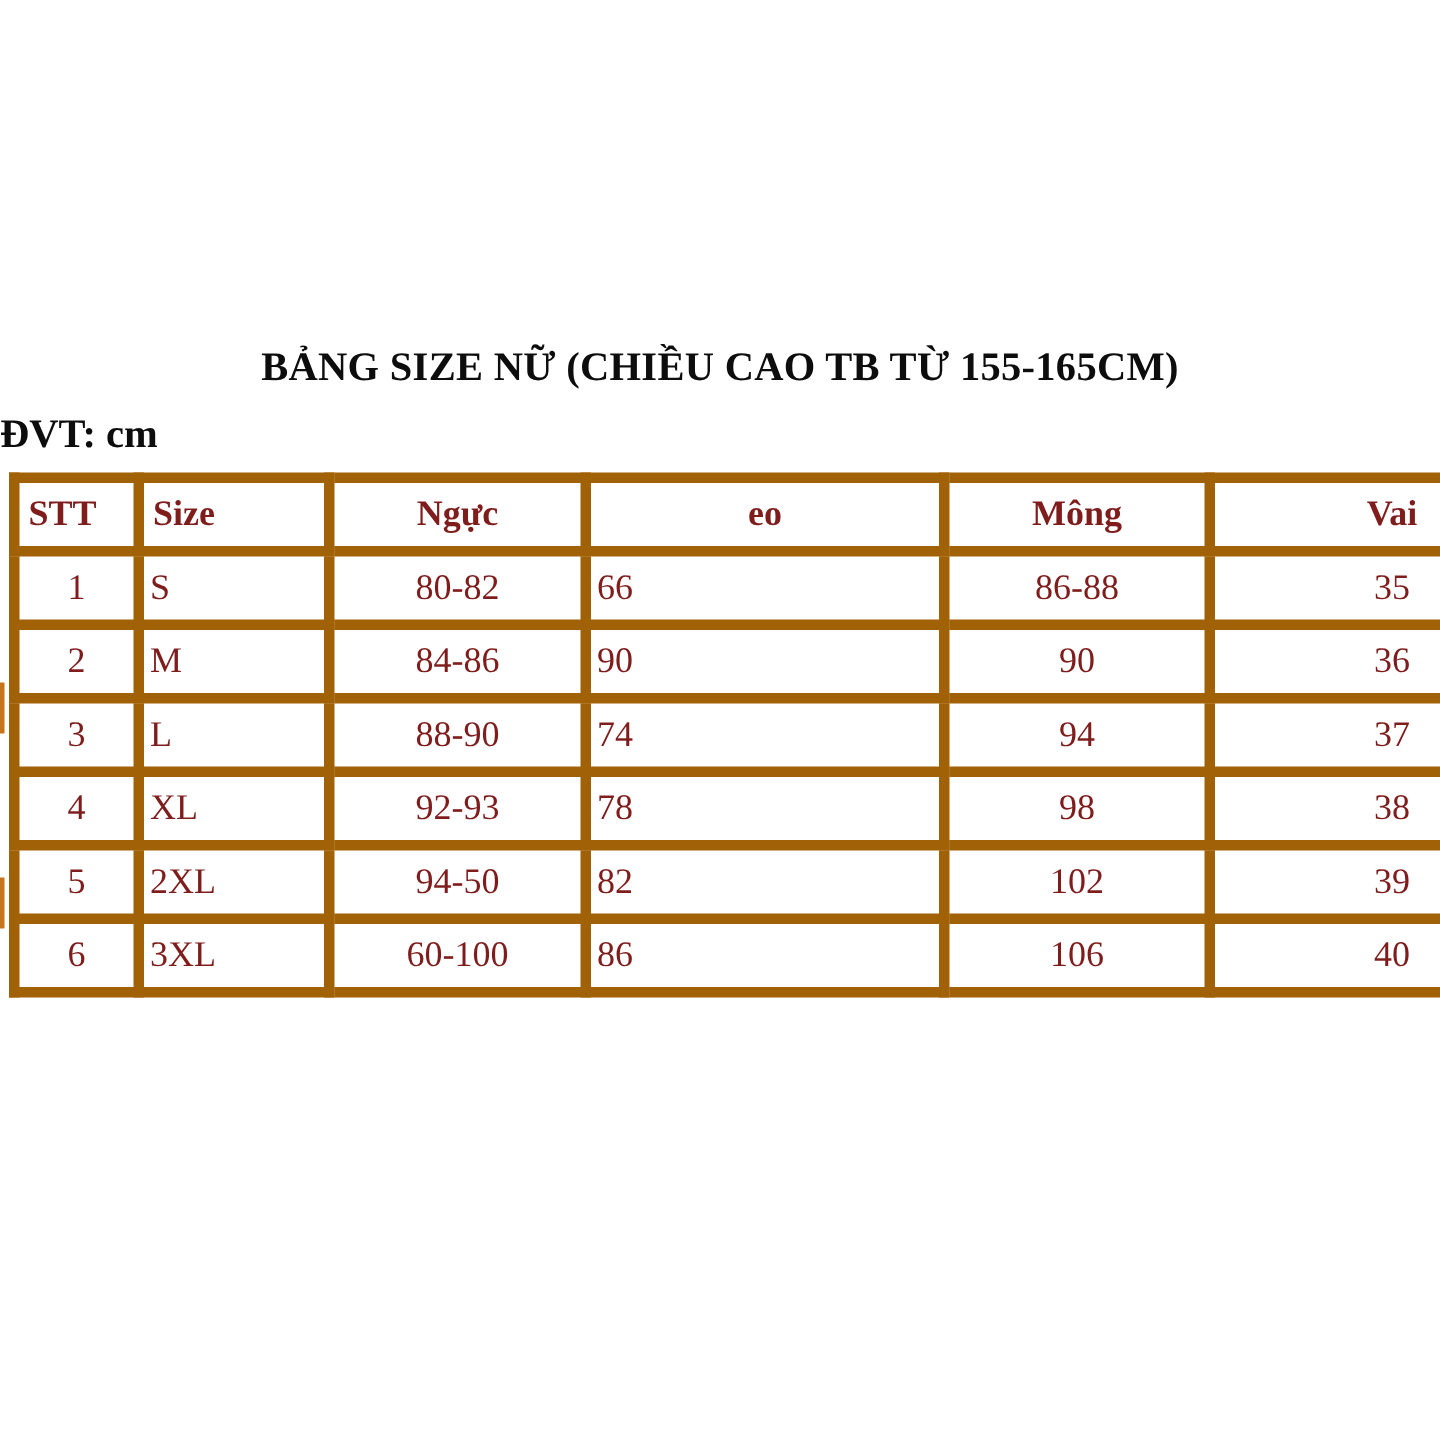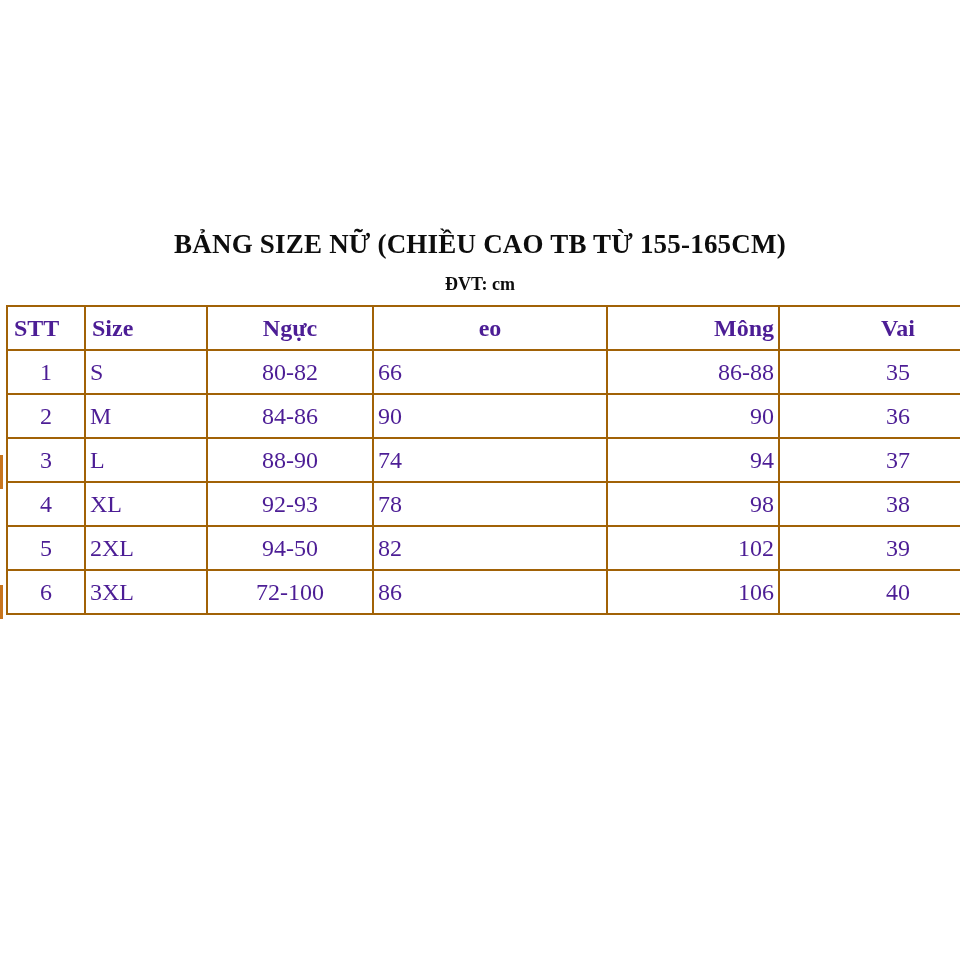--- a/index.html
+++ b/index.html
@@ -36,8 +36,8 @@
     line-height: 1.2;
   }
   .unit-line {
-    text-align: center;
-    font-size: 18px;
+    text-align: left;
+    font-size: 27px;
     font-weight: bold;
     color: #0d0d0d;
     margin-top: 14px;

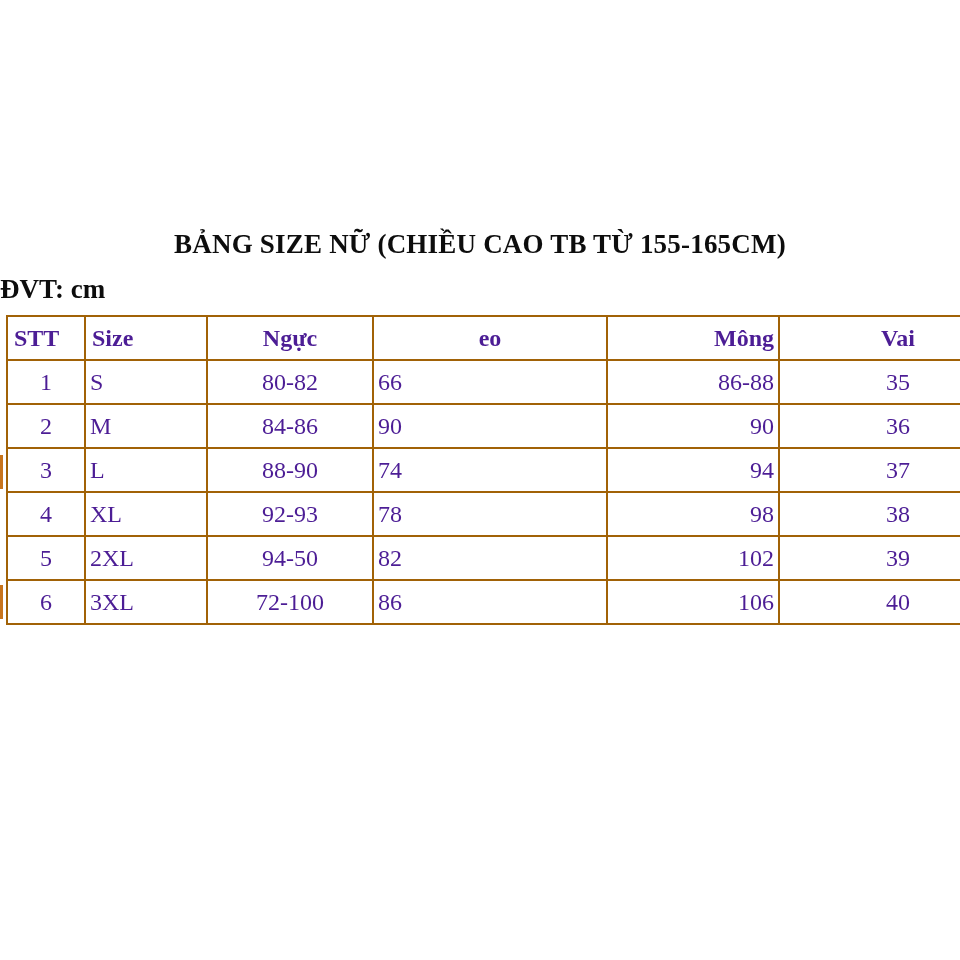--- a/index.html
+++ b/index.html
@@ -51,9 +51,9 @@
   }
   table.size-table td,
   table.size-table th {
-    border: 2px solid #a16207;
+    border: 7px solid #a16207;
     font-size: 24px;
-    color: #4c1d95;
+    color: #7f1d1d;
     height: 42px;
     padding: 0 4px;
   }

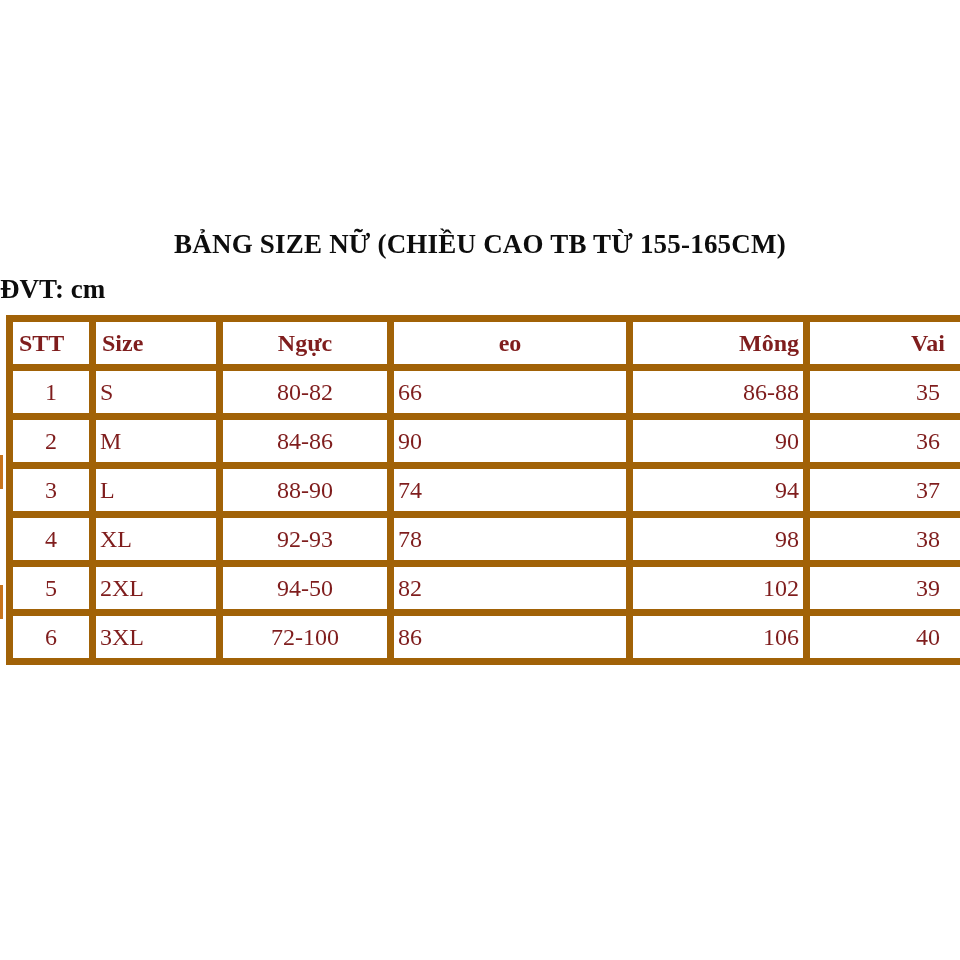--- a/index.html
+++ b/index.html
@@ -79,7 +79,7 @@
   }
   th.col-mong, td.col-mong {
     width: 162px;
-    text-align: right;
+    text-align: center;
   }
   th.col-vai, td.col-vai {
     width: 228px;

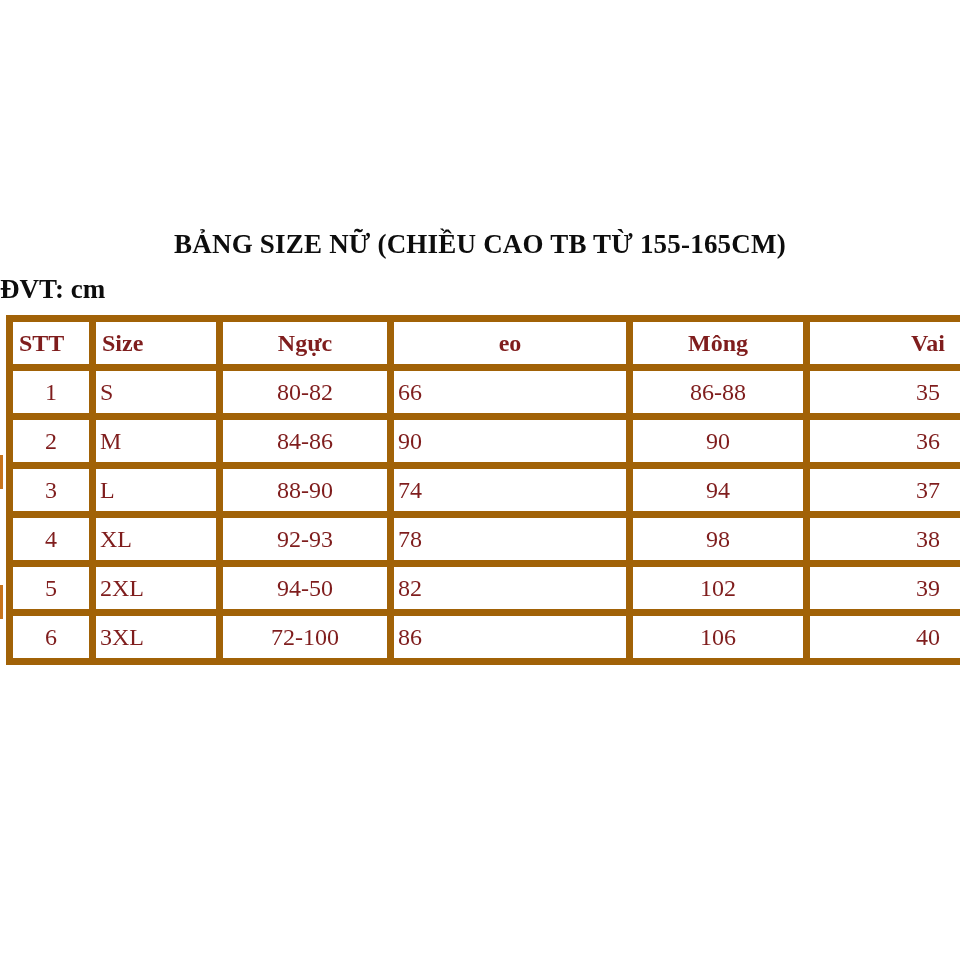--- a/index.html
+++ b/index.html
@@ -180,7 +180,7 @@
         <tr>
           <td class="col-stt">6</td>
           <td class="col-size">3XL</td>
-          <td class="col-nguc">72-100</td>
+          <td class="col-nguc">60-100</td>
           <td class="col-eo">86</td>
           <td class="col-mong">106</td>
           <td class="col-vai">40</td>

